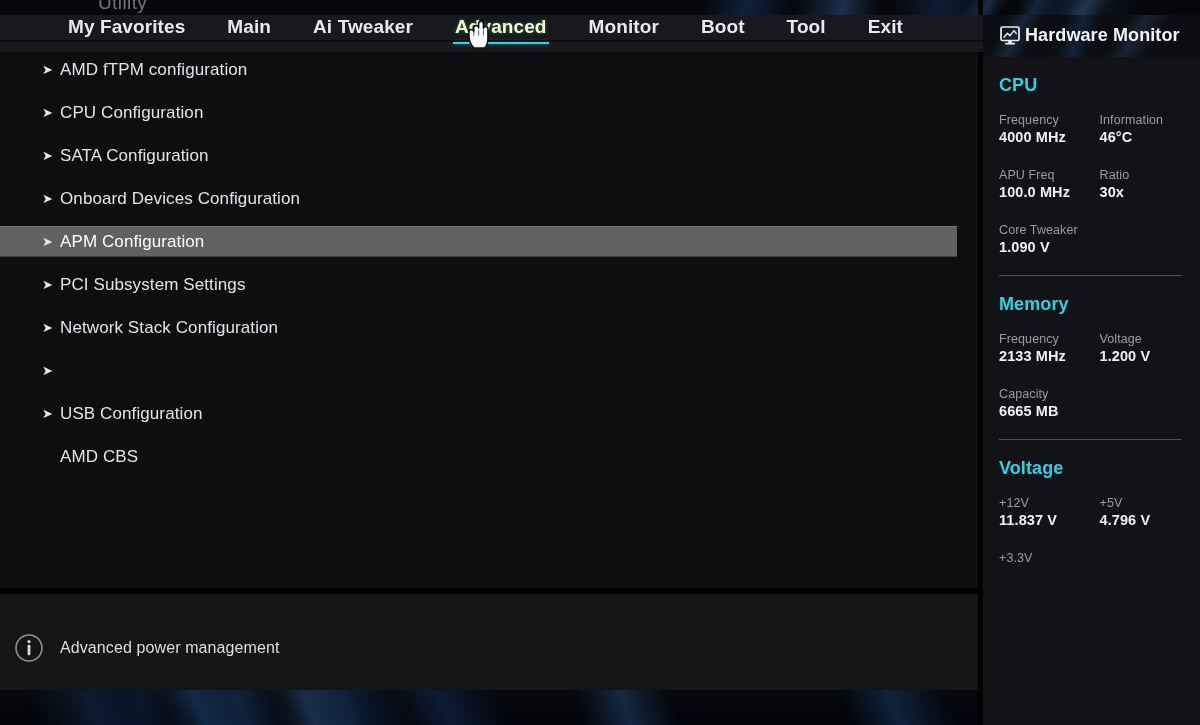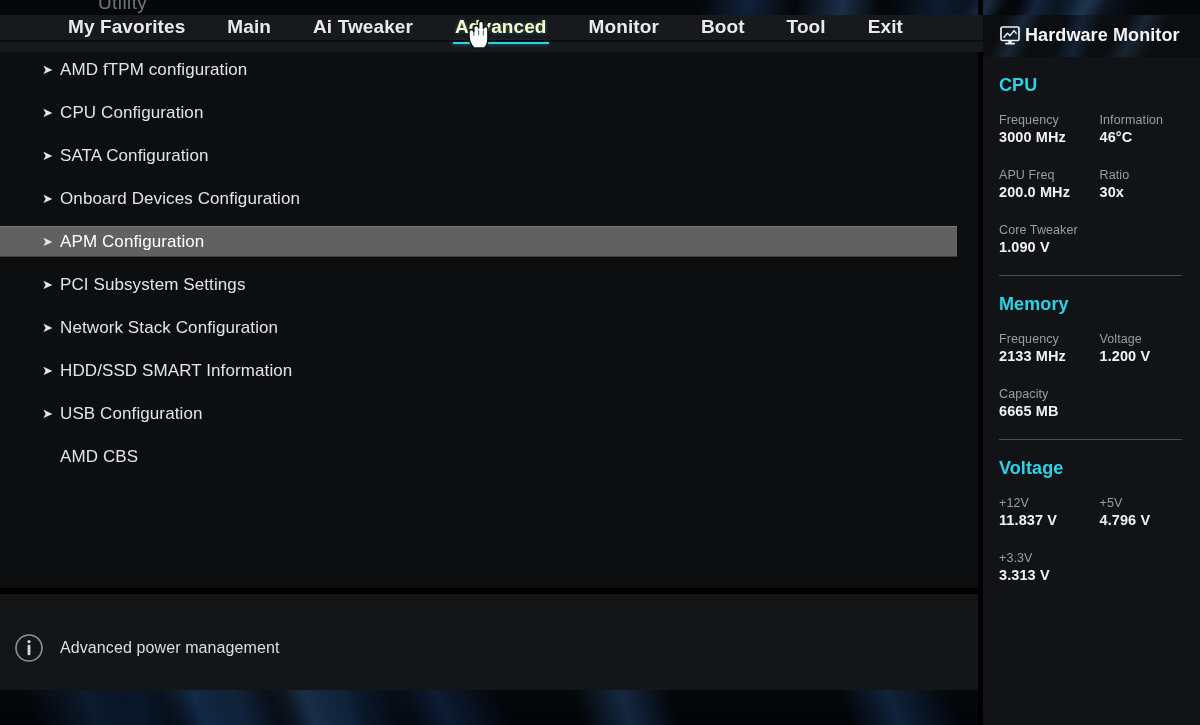--- a/index.html
+++ b/index.html
@@ -360,7 +360,7 @@
         <div class="hw-grid" style="margin-top: 16px;">
           <div class="hw-cell">
             <div class="hw-key">Frequency</div>
-            <div class="hw-val">3000 MHz</div>
+            <div class="hw-val">4000 MHz</div>
           </div>
           <div class="hw-cell">
             <div class="hw-key">Information</div>

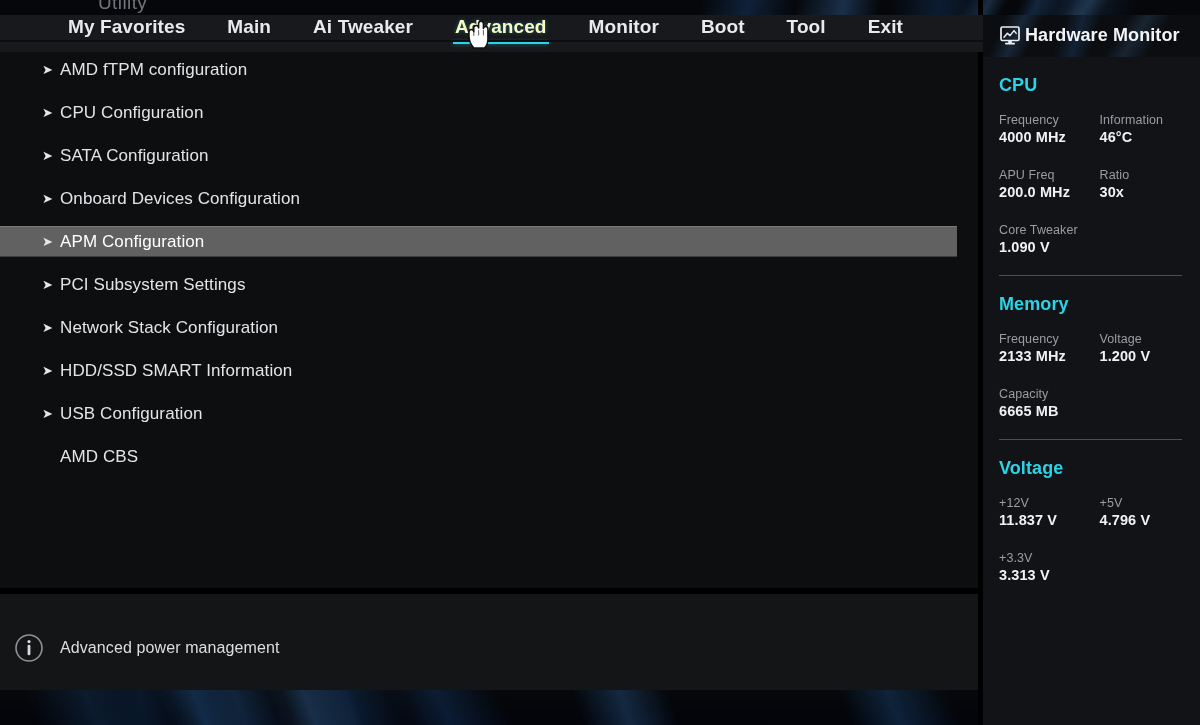--- a/index.html
+++ b/index.html
@@ -370,7 +370,7 @@
         <div class="hw-grid" style="margin-top: 20px;">
           <div class="hw-cell">
             <div class="hw-key">APU Freq</div>
-            <div class="hw-val">200.0 MHz</div>
+            <div class="hw-val">100.0 MHz</div>
           </div>
           <div class="hw-cell">
             <div class="hw-key">Ratio</div>

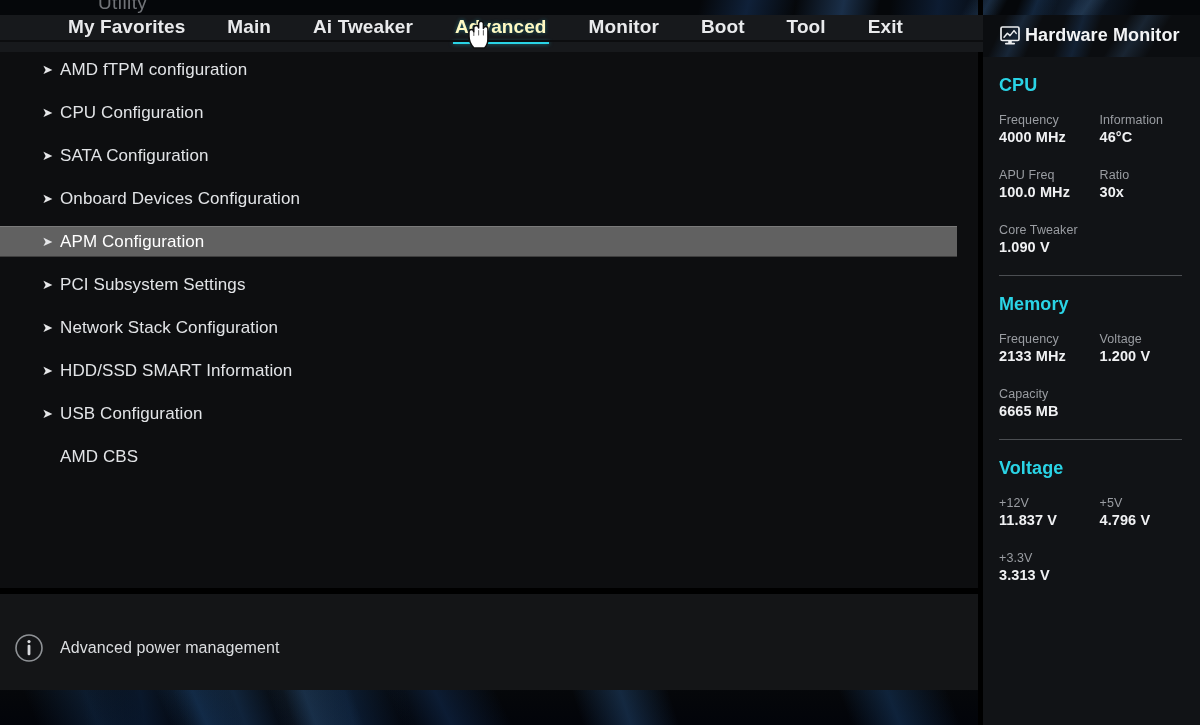--- a/index.html
+++ b/index.html
@@ -320,7 +320,6 @@
         </div>
         <div class="menu-row">
           <span class="menu-arrow">➤</span>
-          <span class="menu-label">HDD/SSD SMART Information</span>
         </div>
         <div class="menu-row">
           <span class="menu-arrow">➤</span>

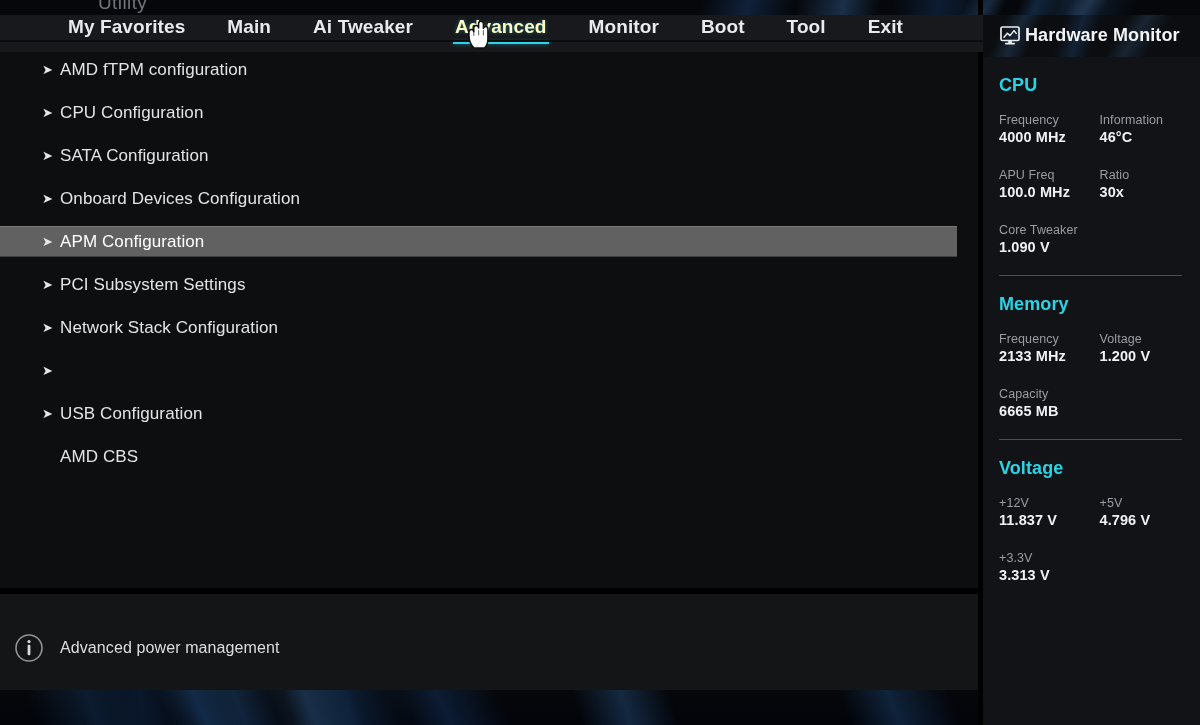--- a/index.html
+++ b/index.html
@@ -415,7 +415,6 @@
         <div class="hw-grid" style="margin-top: 20px;">
           <div class="hw-cell full">
             <div class="hw-key">+3.3V</div>
-            <div class="hw-val">3.313 V</div>
           </div>
         </div>
       </div>

